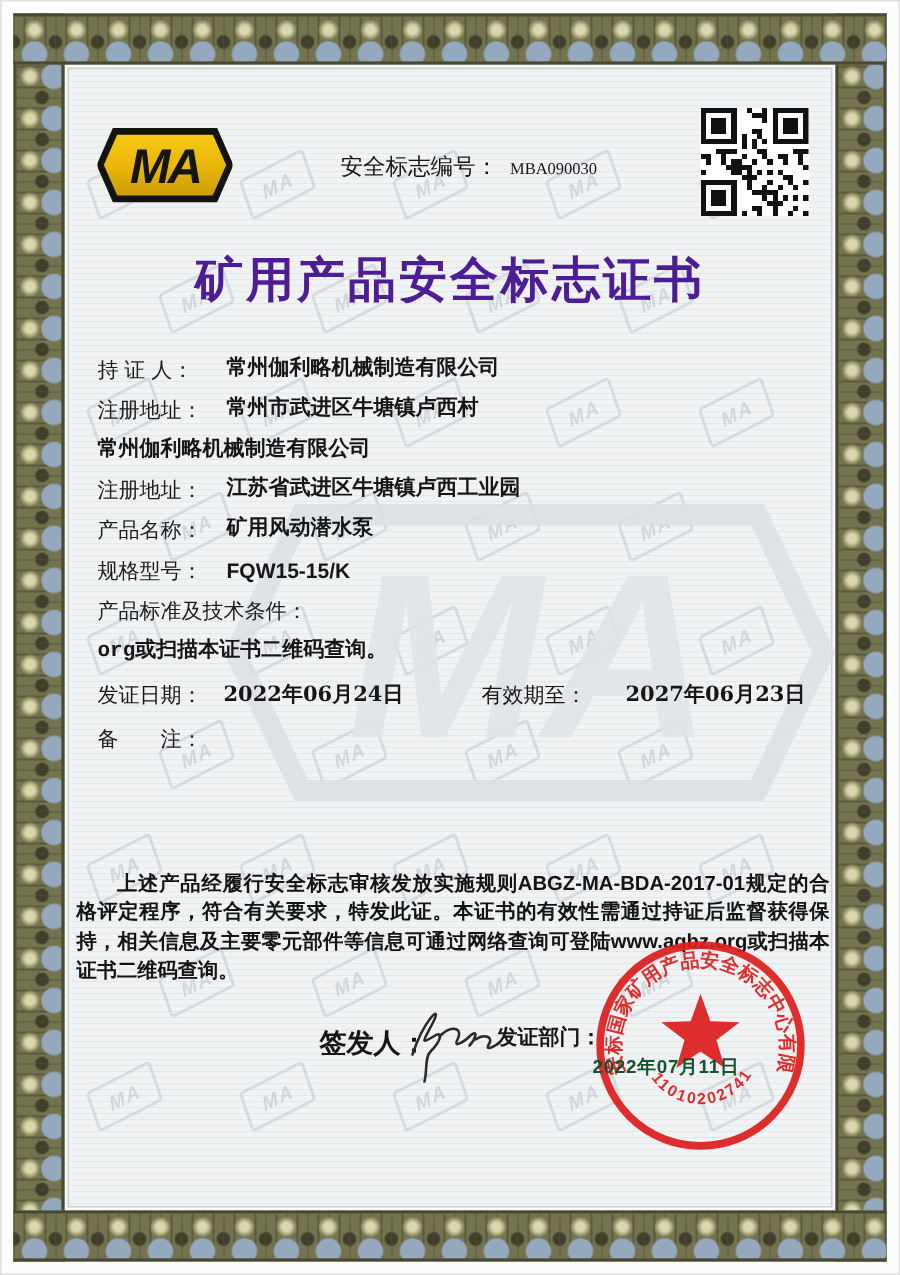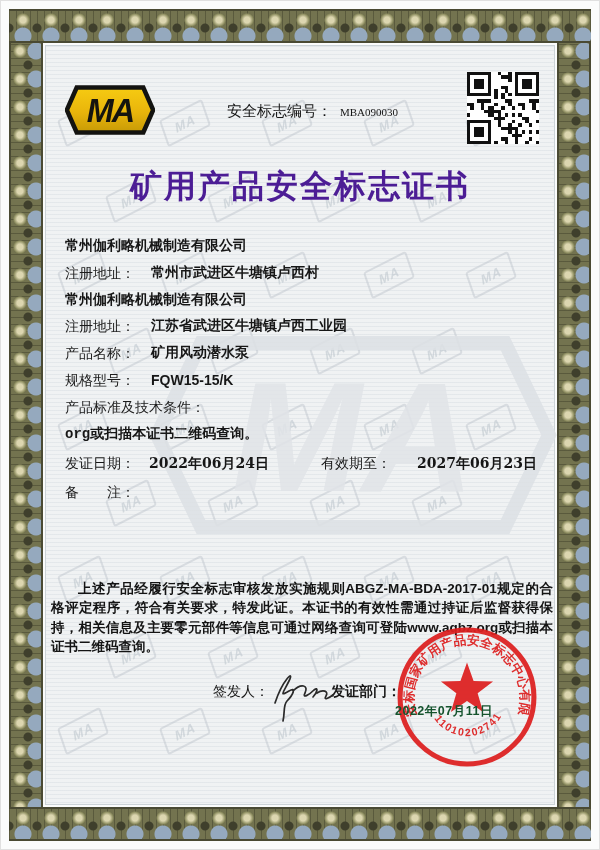--- a/index.html
+++ b/index.html
@@ -278,6 +278,7 @@
 
   <div class="fields">
     <div class="frow">
+      <span class="flabel">持 证 人：</span>
       <span class="fvalue">常州伽利略机械制造有限公司</span>
     </div>
     <div class="frow">

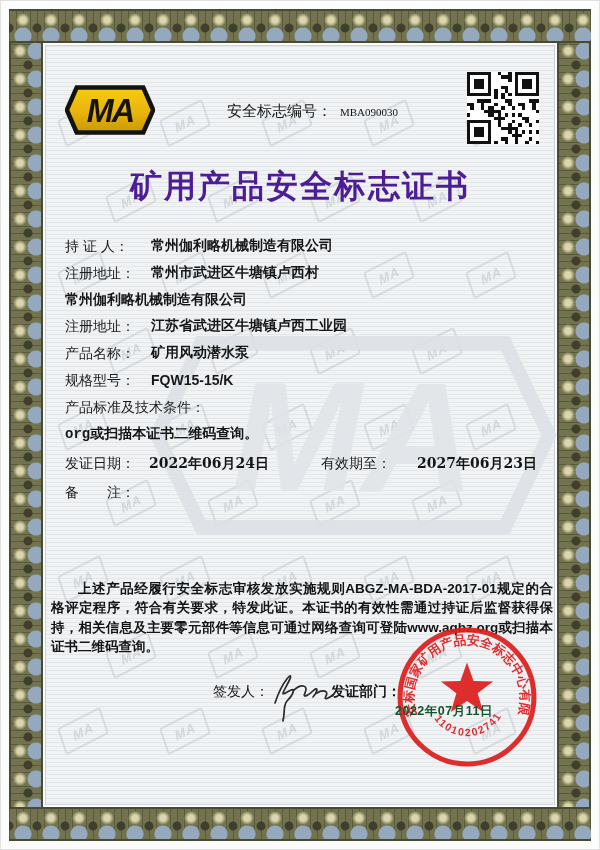--- a/index.html
+++ b/index.html
@@ -80,7 +80,7 @@
   }
   
   .cmac{position:absolute;left:90px;top:656px;width:58px;height:66px;z-index:5;}
-  .signer-label{position:absolute;left:212px;top:682px;z-index:5;font-size:14px;font-weight:normal;}
+  .signer-label{position:absolute;left:212px;top:682px;z-index:5;font-size:18px;font-weight:bold;}
   .signature{position:absolute;left:258px;top:662px;width:80px;height:62px;z-index:6;}
   .issuer-label{position:absolute;left:330px;top:682px;z-index:5;font-size:14px;font-weight:bold;}
   .seal{position:absolute;left:394px;top:624px;width:144px;height:144px;z-index:7;opacity:.93;}

